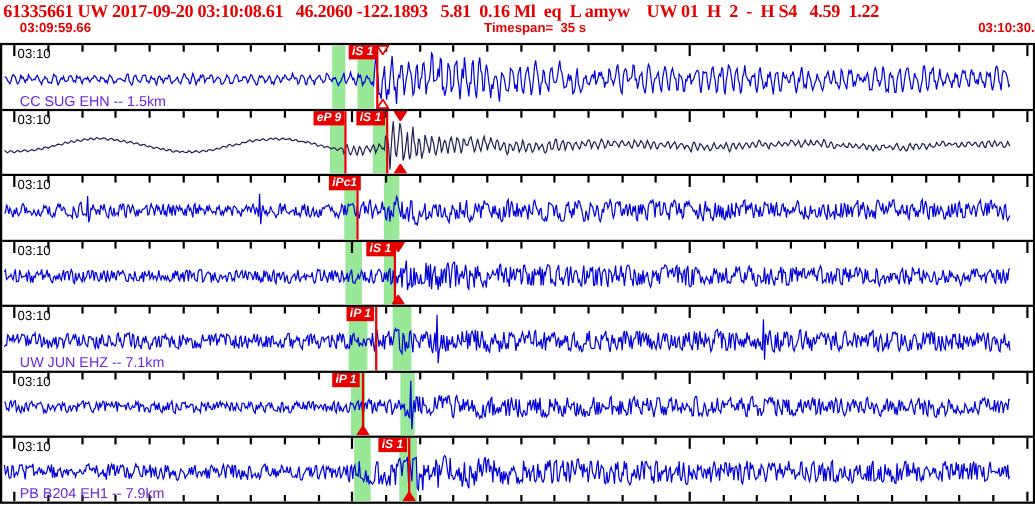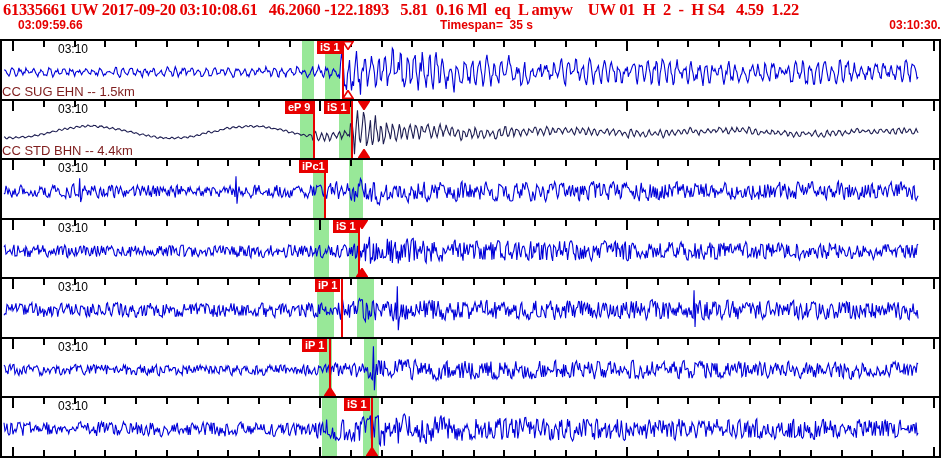--- a/index.html
+++ b/index.html
@@ -27,7 +27,7 @@
              color:#fff;font-size:11px;font-weight:bold;padding:0 3px;white-space:pre;}
   .marker{position:absolute;width:12px;height:9px;}
   .marker.top{top:0;} .marker.bottom{bottom:0;}
-  .minlabel{position:absolute;left:14px;top:1px;font-size:12px;color:#000;margin-left:42px;}
+  .minlabel{position:absolute;left:14px;top:1px;font-size:12px;color:#000;}
   .stlabel{position:absolute;left:0;bottom:0;font-size:13px;color:#7f1d1d;white-space:pre;}
 </style>
 </head>

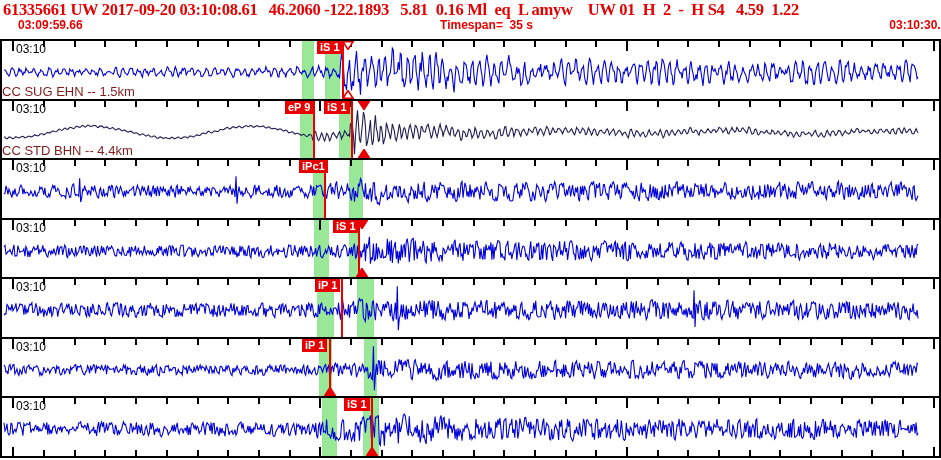--- a/index.html
+++ b/index.html
@@ -24,7 +24,7 @@
   svg.wf{position:absolute;left:0;top:0;width:100%;height:100%;display:block;}
   .pickline{position:absolute;top:0;bottom:0;width:2px;}
   .picklabel{position:absolute;top:0;height:13px;line-height:13px;
-             color:#fff;font-size:11px;font-weight:bold;padding:0 3px;white-space:pre;}
+             color:#fff;font-size:11px;font-weight:bold;padding:0 3px;white-space:pre;font-style:italic;}
   .marker{position:absolute;width:12px;height:9px;}
   .marker.top{top:0;} .marker.bottom{bottom:0;}
   .minlabel{position:absolute;left:14px;top:1px;font-size:12px;color:#000;}

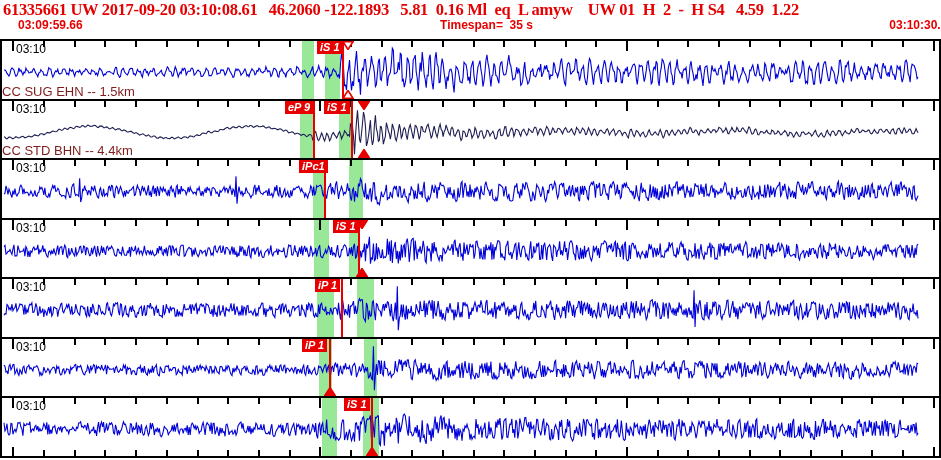--- a/index.html
+++ b/index.html
@@ -28,7 +28,7 @@
   .marker{position:absolute;width:12px;height:9px;}
   .marker.top{top:0;} .marker.bottom{bottom:0;}
   .minlabel{position:absolute;left:14px;top:1px;font-size:12px;color:#000;}
-  .stlabel{position:absolute;left:0;bottom:0;font-size:13px;color:#7f1d1d;white-space:pre;}
+  .stlabel{position:absolute;left:16px;bottom:0;font-size:13px;color:#6d28d9;white-space:pre;}
 </style>
 </head>
 <body>

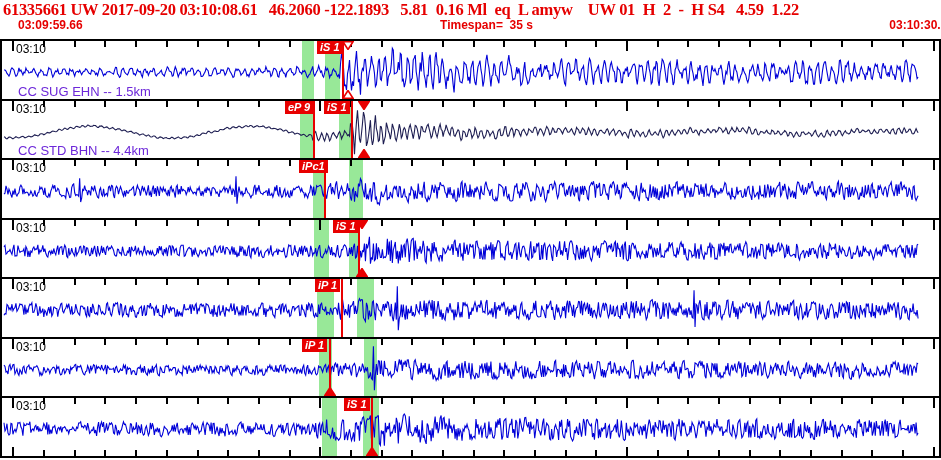--- a/index.html
+++ b/index.html
@@ -137,7 +137,6 @@
       <div class="picklabel" style="left: 283px; background: rgb(232, 0, 0);">eP 9</div>
       <div class="picklabel" style="left: 322px; background: rgb(232, 0, 0);">iS 1</div>
       <div class="minlabel">03:10</div>
-      <div class="stlabel">CC STD BHN -- 4.4km</div>
     </div>
     <div class="row">
       <div class="band" style="left: 311px; width: 11px; background: rgb(152, 232, 152);"></div>

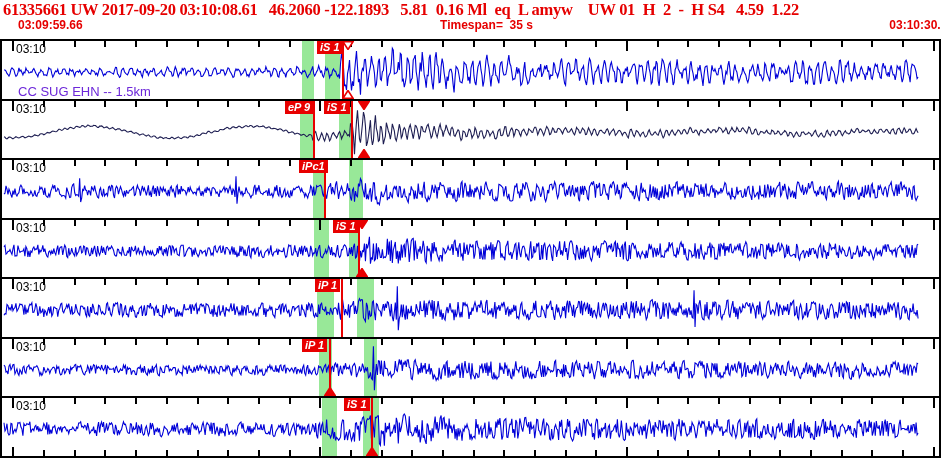--- a/index.html
+++ b/index.html
@@ -266,6 +266,7 @@
       <div class="pickline" style="left: 339px; background: rgb(232, 0, 0);"></div>
       <div class="picklabel" style="left: 313px; background: rgb(232, 0, 0);">iP 1</div>
       <div class="minlabel">03:10</div>
+      <div class="stlabel">UW JUN EHZ -- 7.1km</div>
     </div>
     <div class="row">
       <div class="band" style="left: 317px; width: 13px; background: rgb(152, 232, 152);"></div>

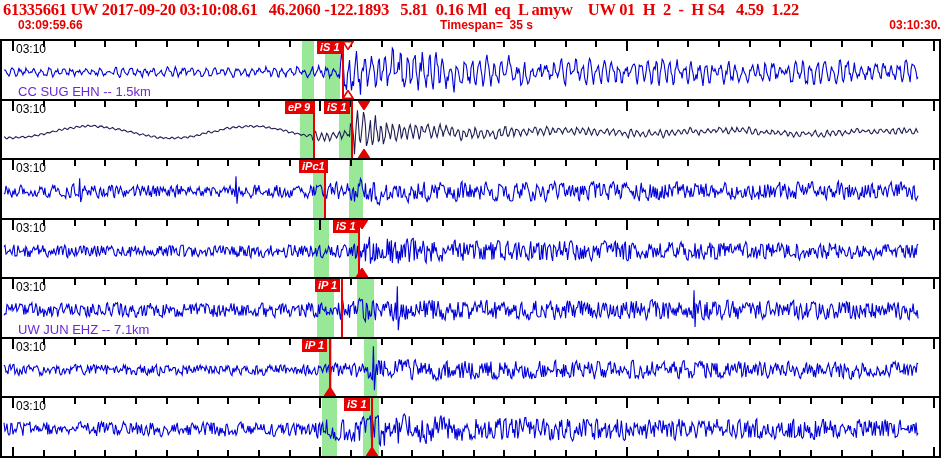--- a/index.html
+++ b/index.html
@@ -386,6 +386,7 @@
       </svg>
       <div class="picklabel" style="left: 342px; background: rgb(232, 0, 0);">iS 1</div>
       <div class="minlabel">03:10</div>
+      <div class="stlabel">PB B204 EH1 -- 7.9km</div>
     </div>
   </div>
 

